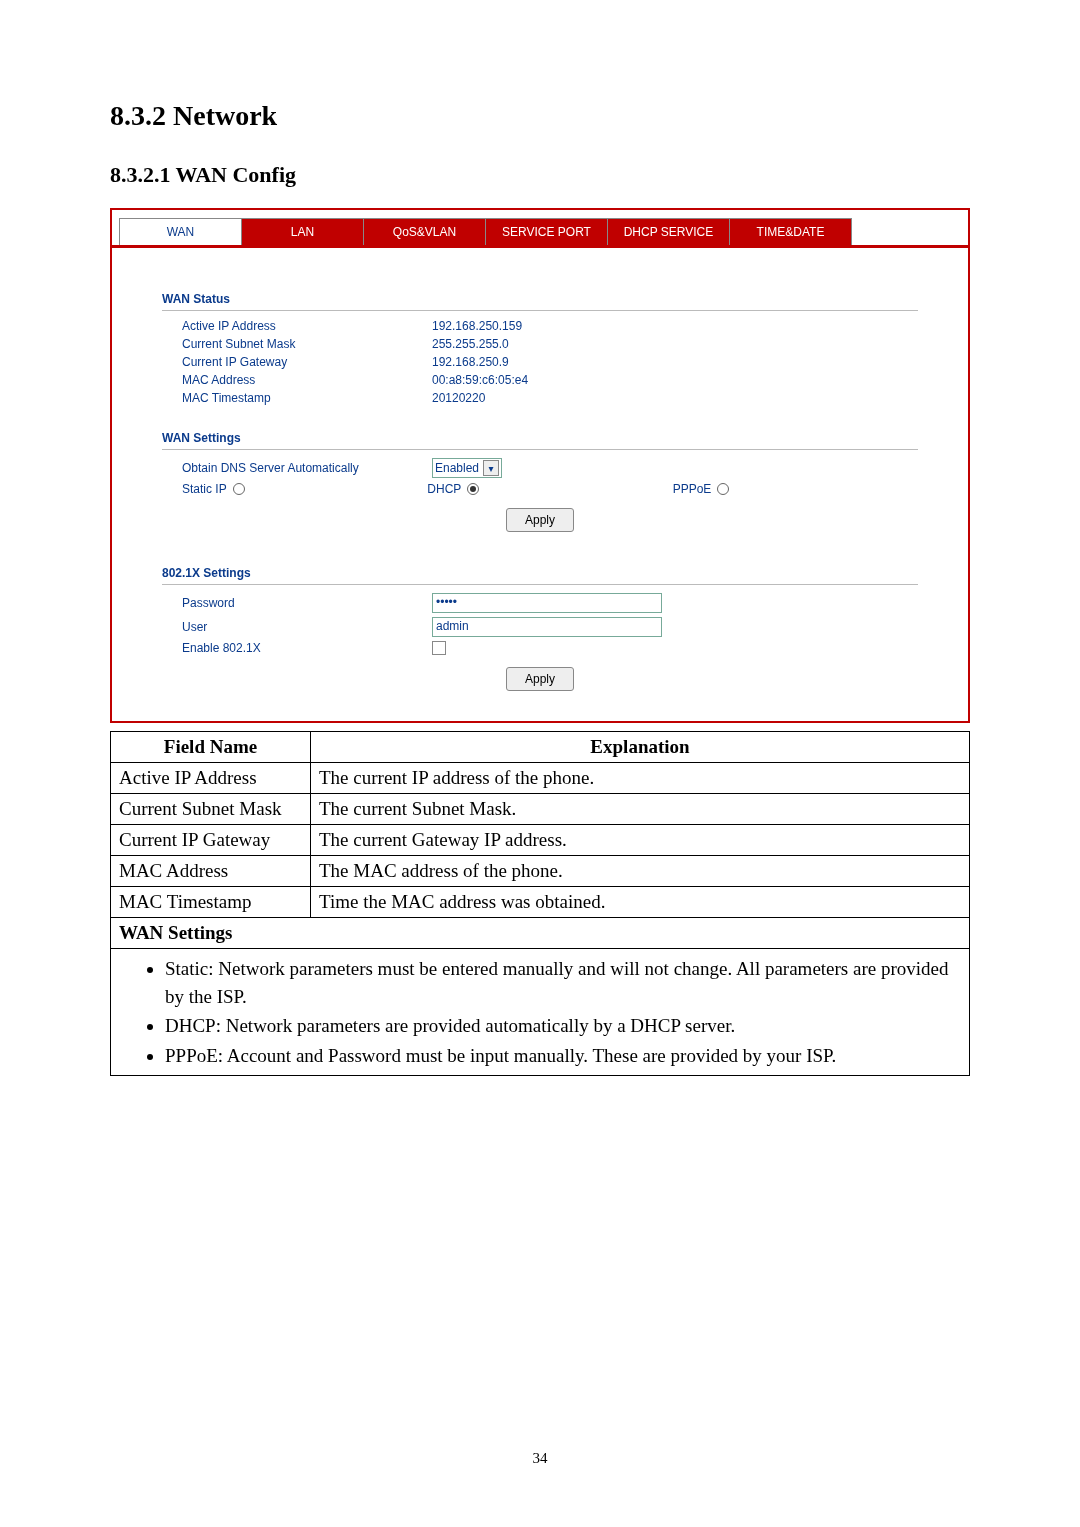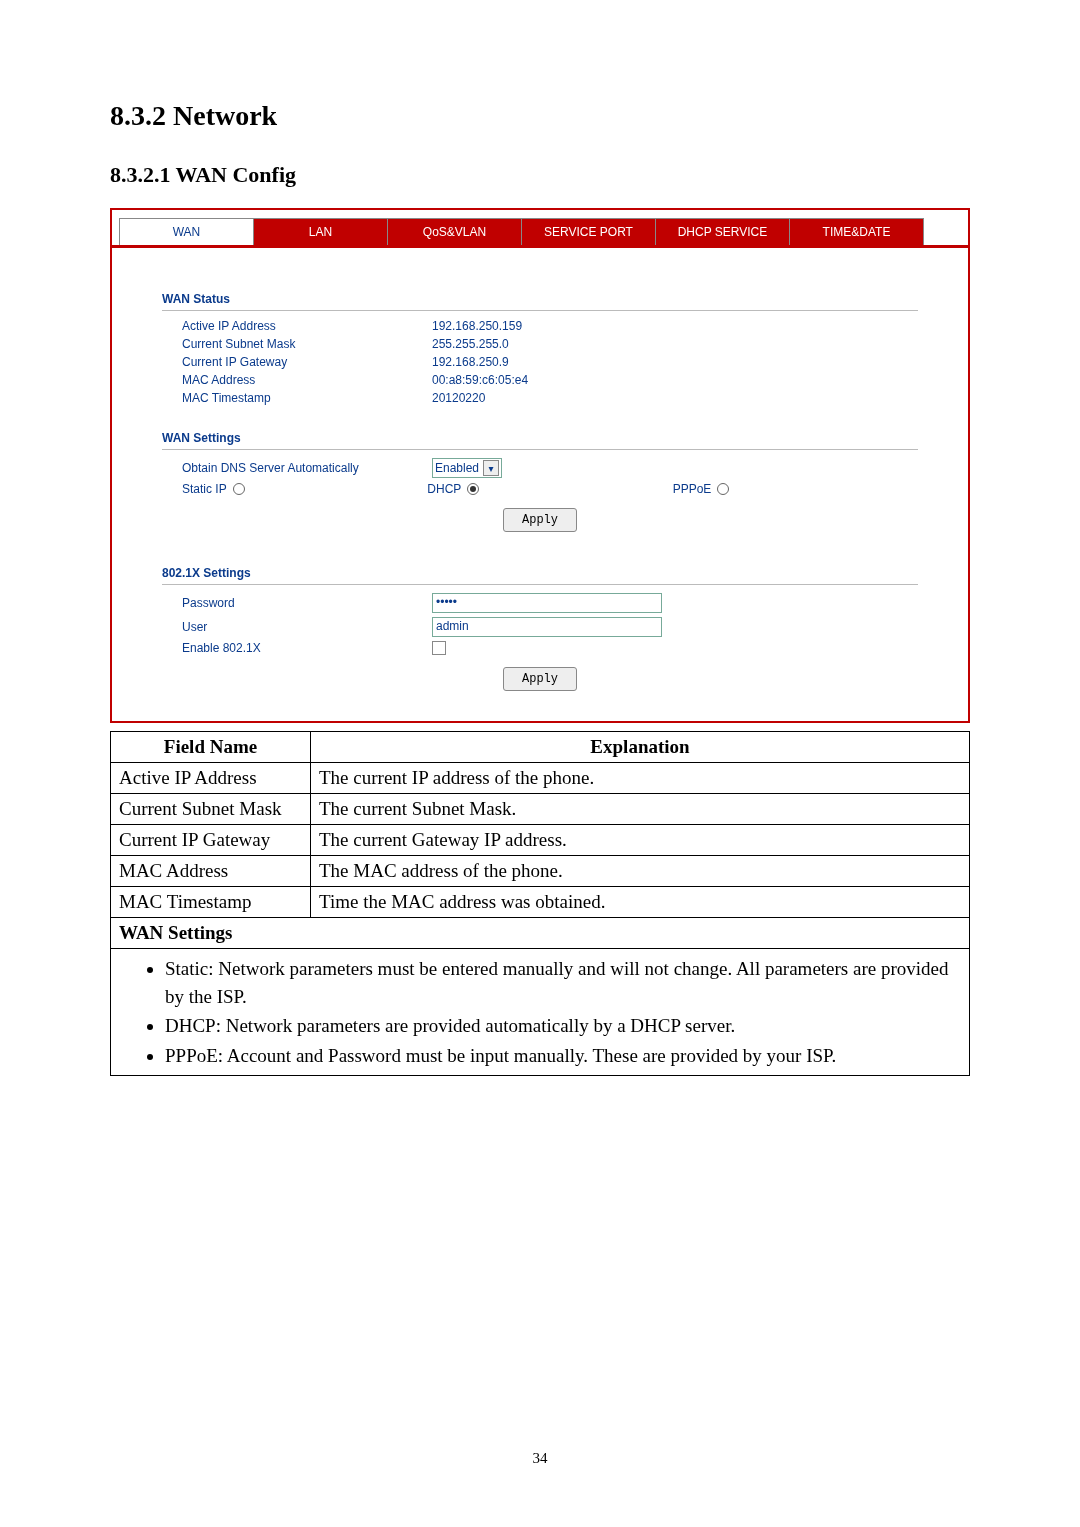--- a/index.html
+++ b/index.html
@@ -25,7 +25,7 @@
     }
     .tab {
       padding: 6px 0;
-      width: 135px;
+      width: 123px;
       text-align: center;
       font-family: Verdana, Arial, sans-serif;
       font-size: 12px;

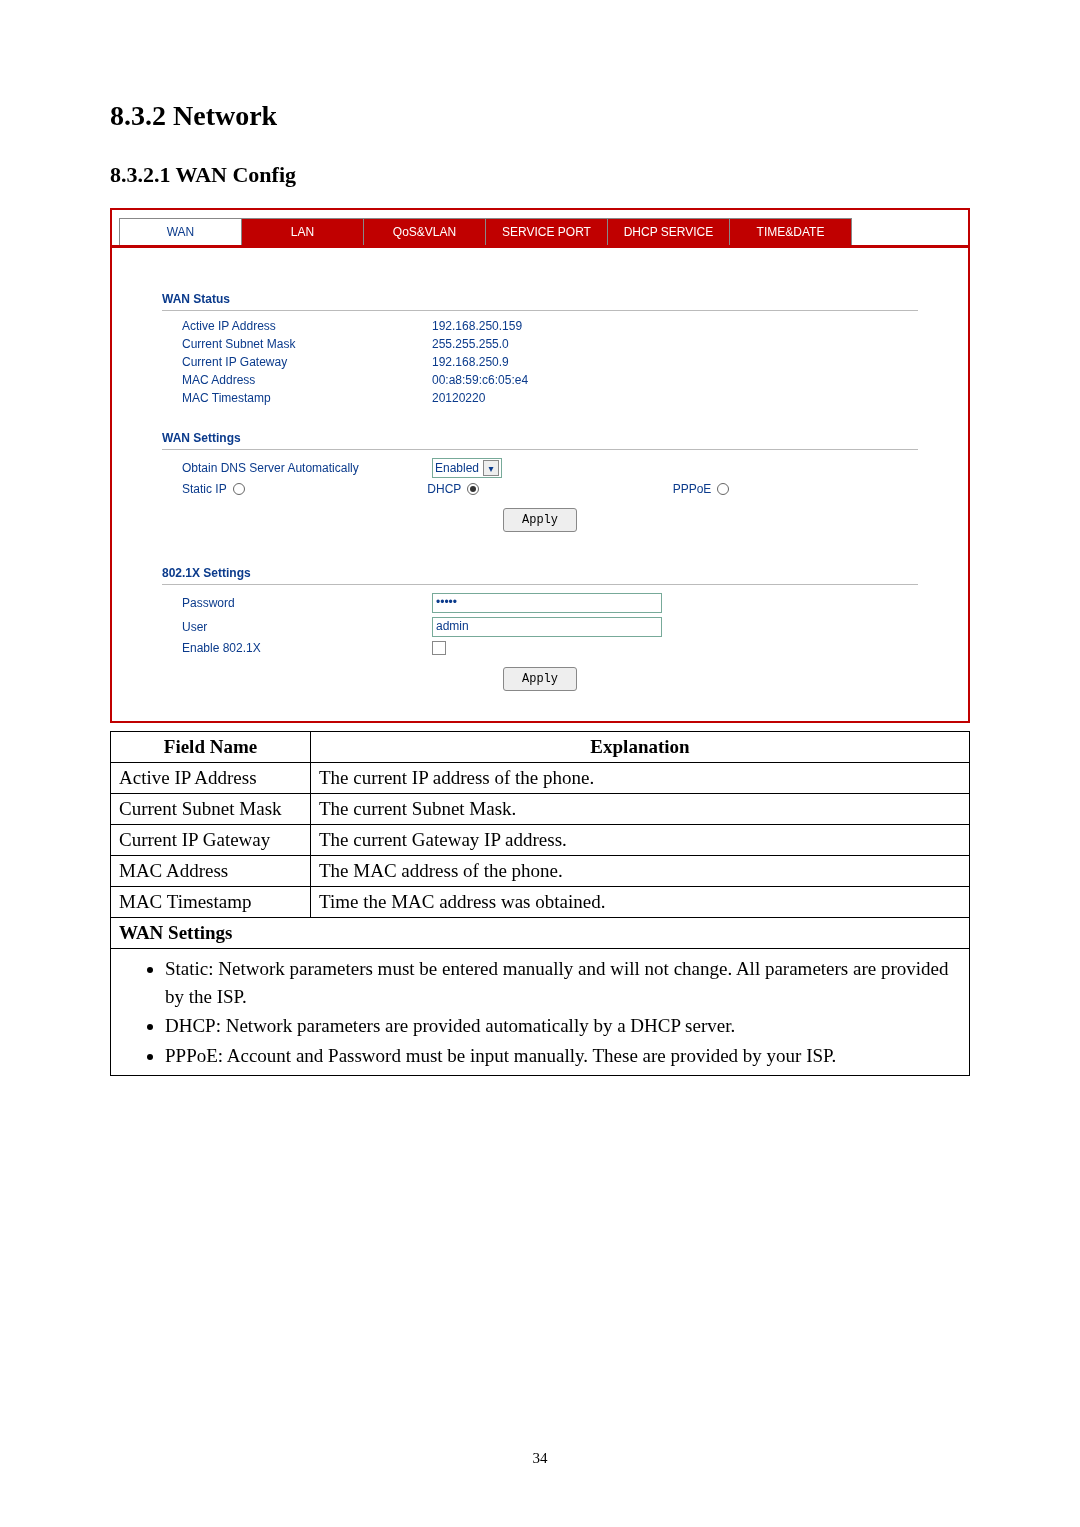--- a/index.html
+++ b/index.html
@@ -83,7 +83,7 @@
     .btnrow { text-align:center; padding: 10px 0; }
     .btn {
       display:inline-block; border:1px solid #888; background:#eee;
-      padding: 4px 18px; font-family: Liberation Mono, monospace; font-size:12px;
+      padding: 4px 18px; font-family: Liberation Sans, sans-serif; font-size:12px;
       color:#000; border-radius:3px;
     }
     .tinput {

